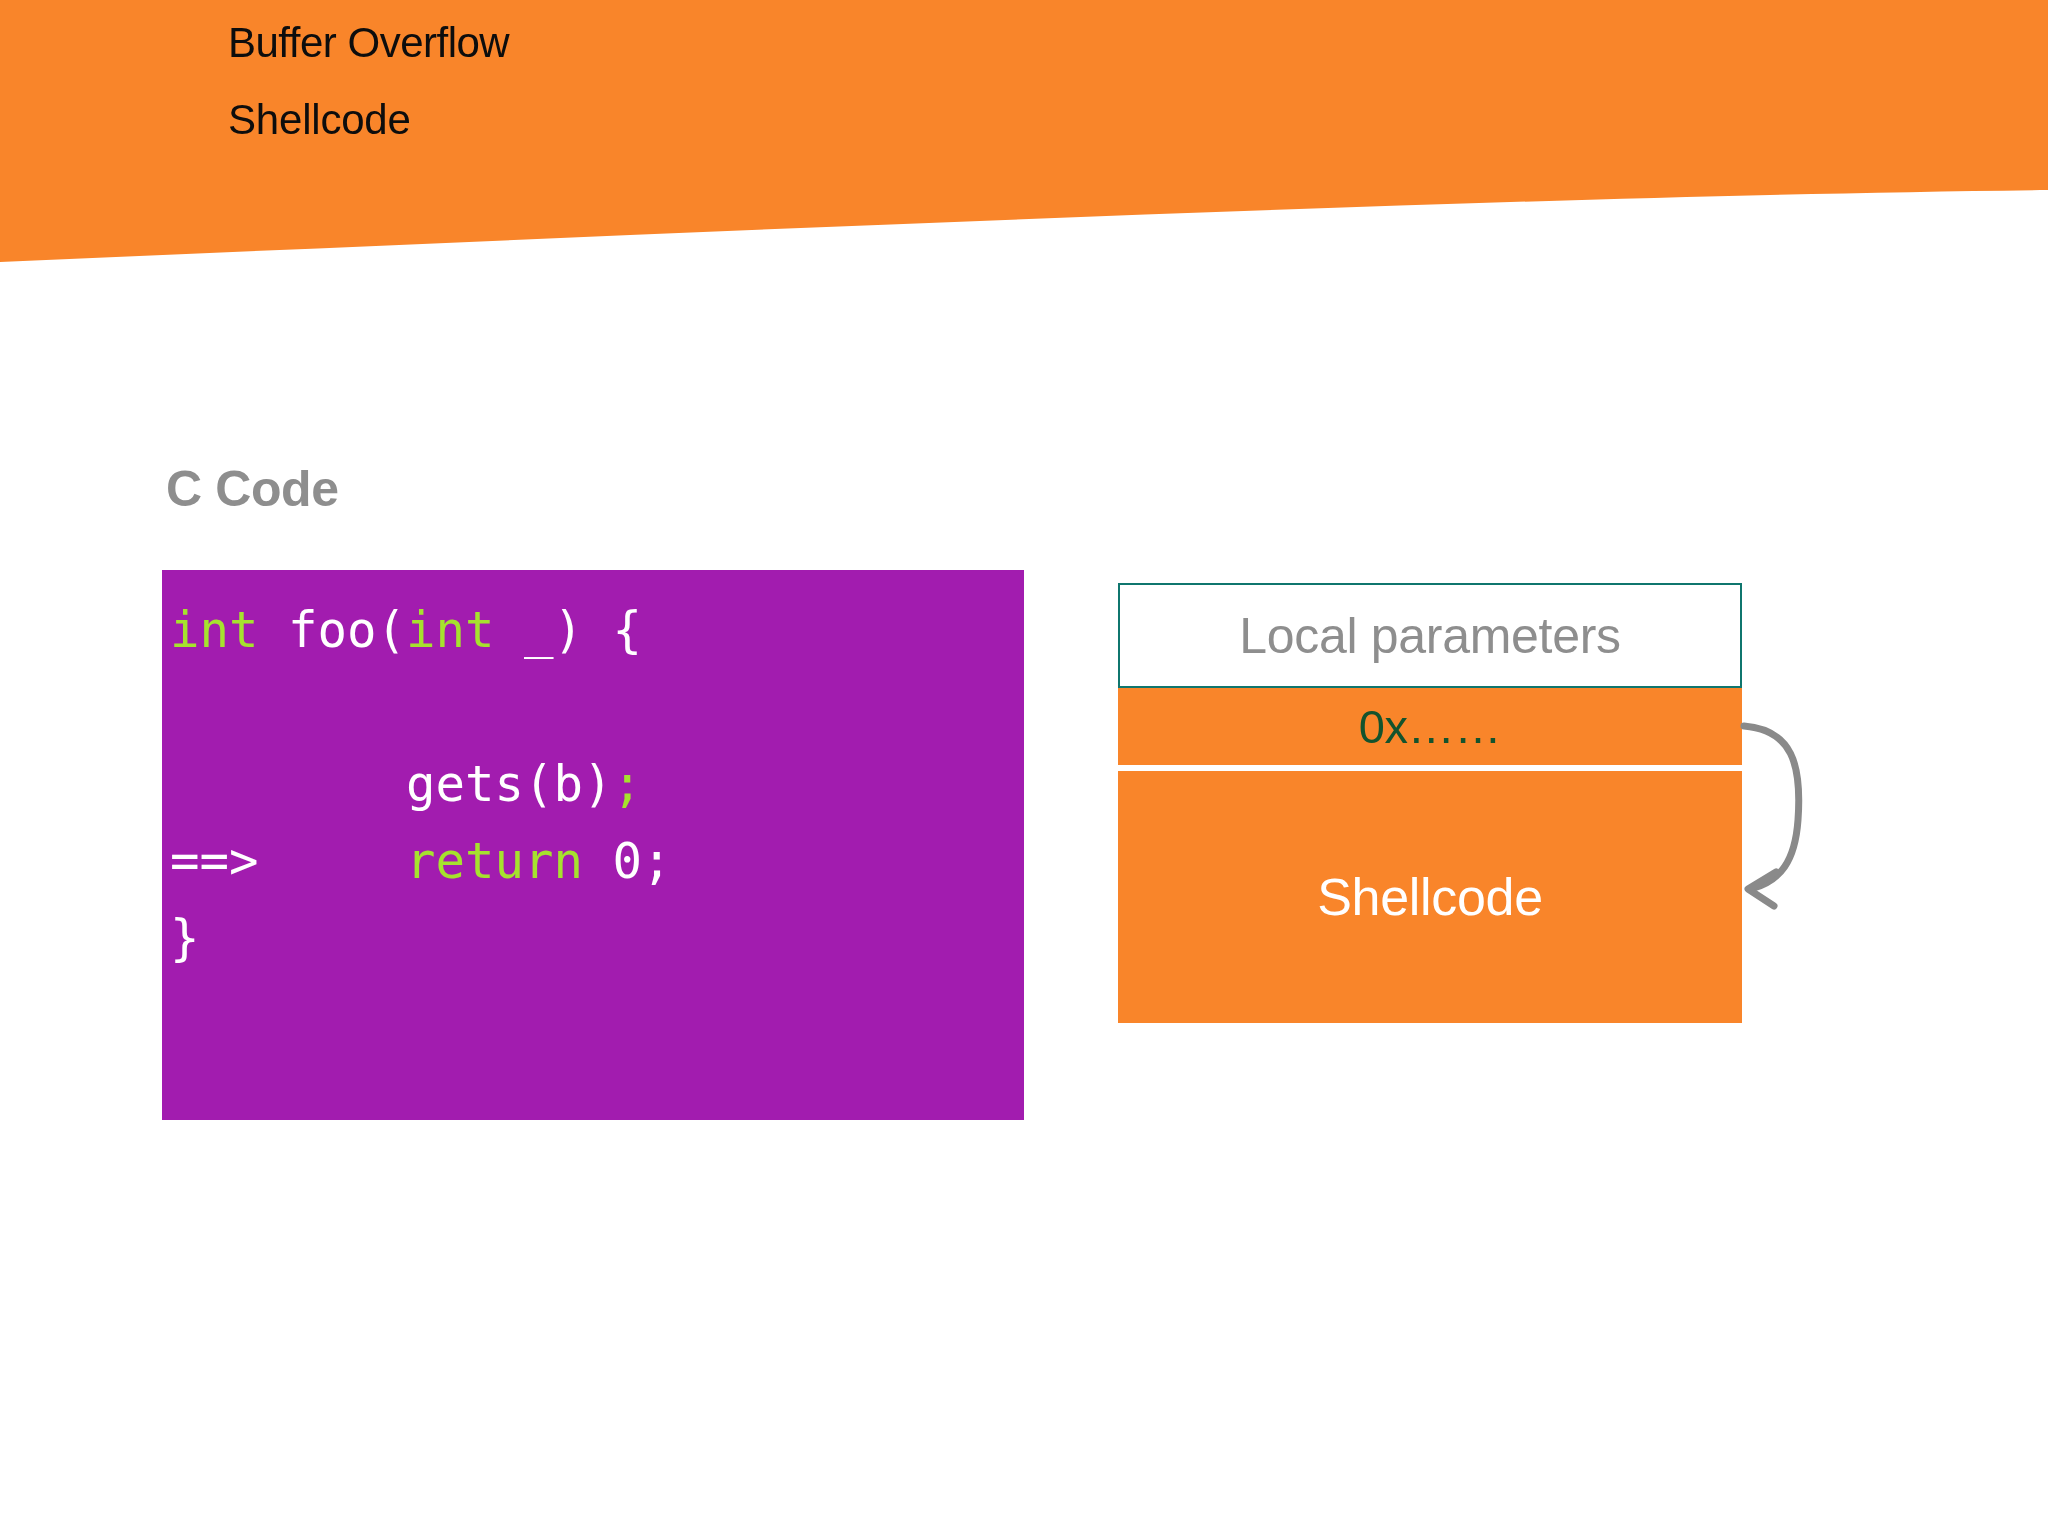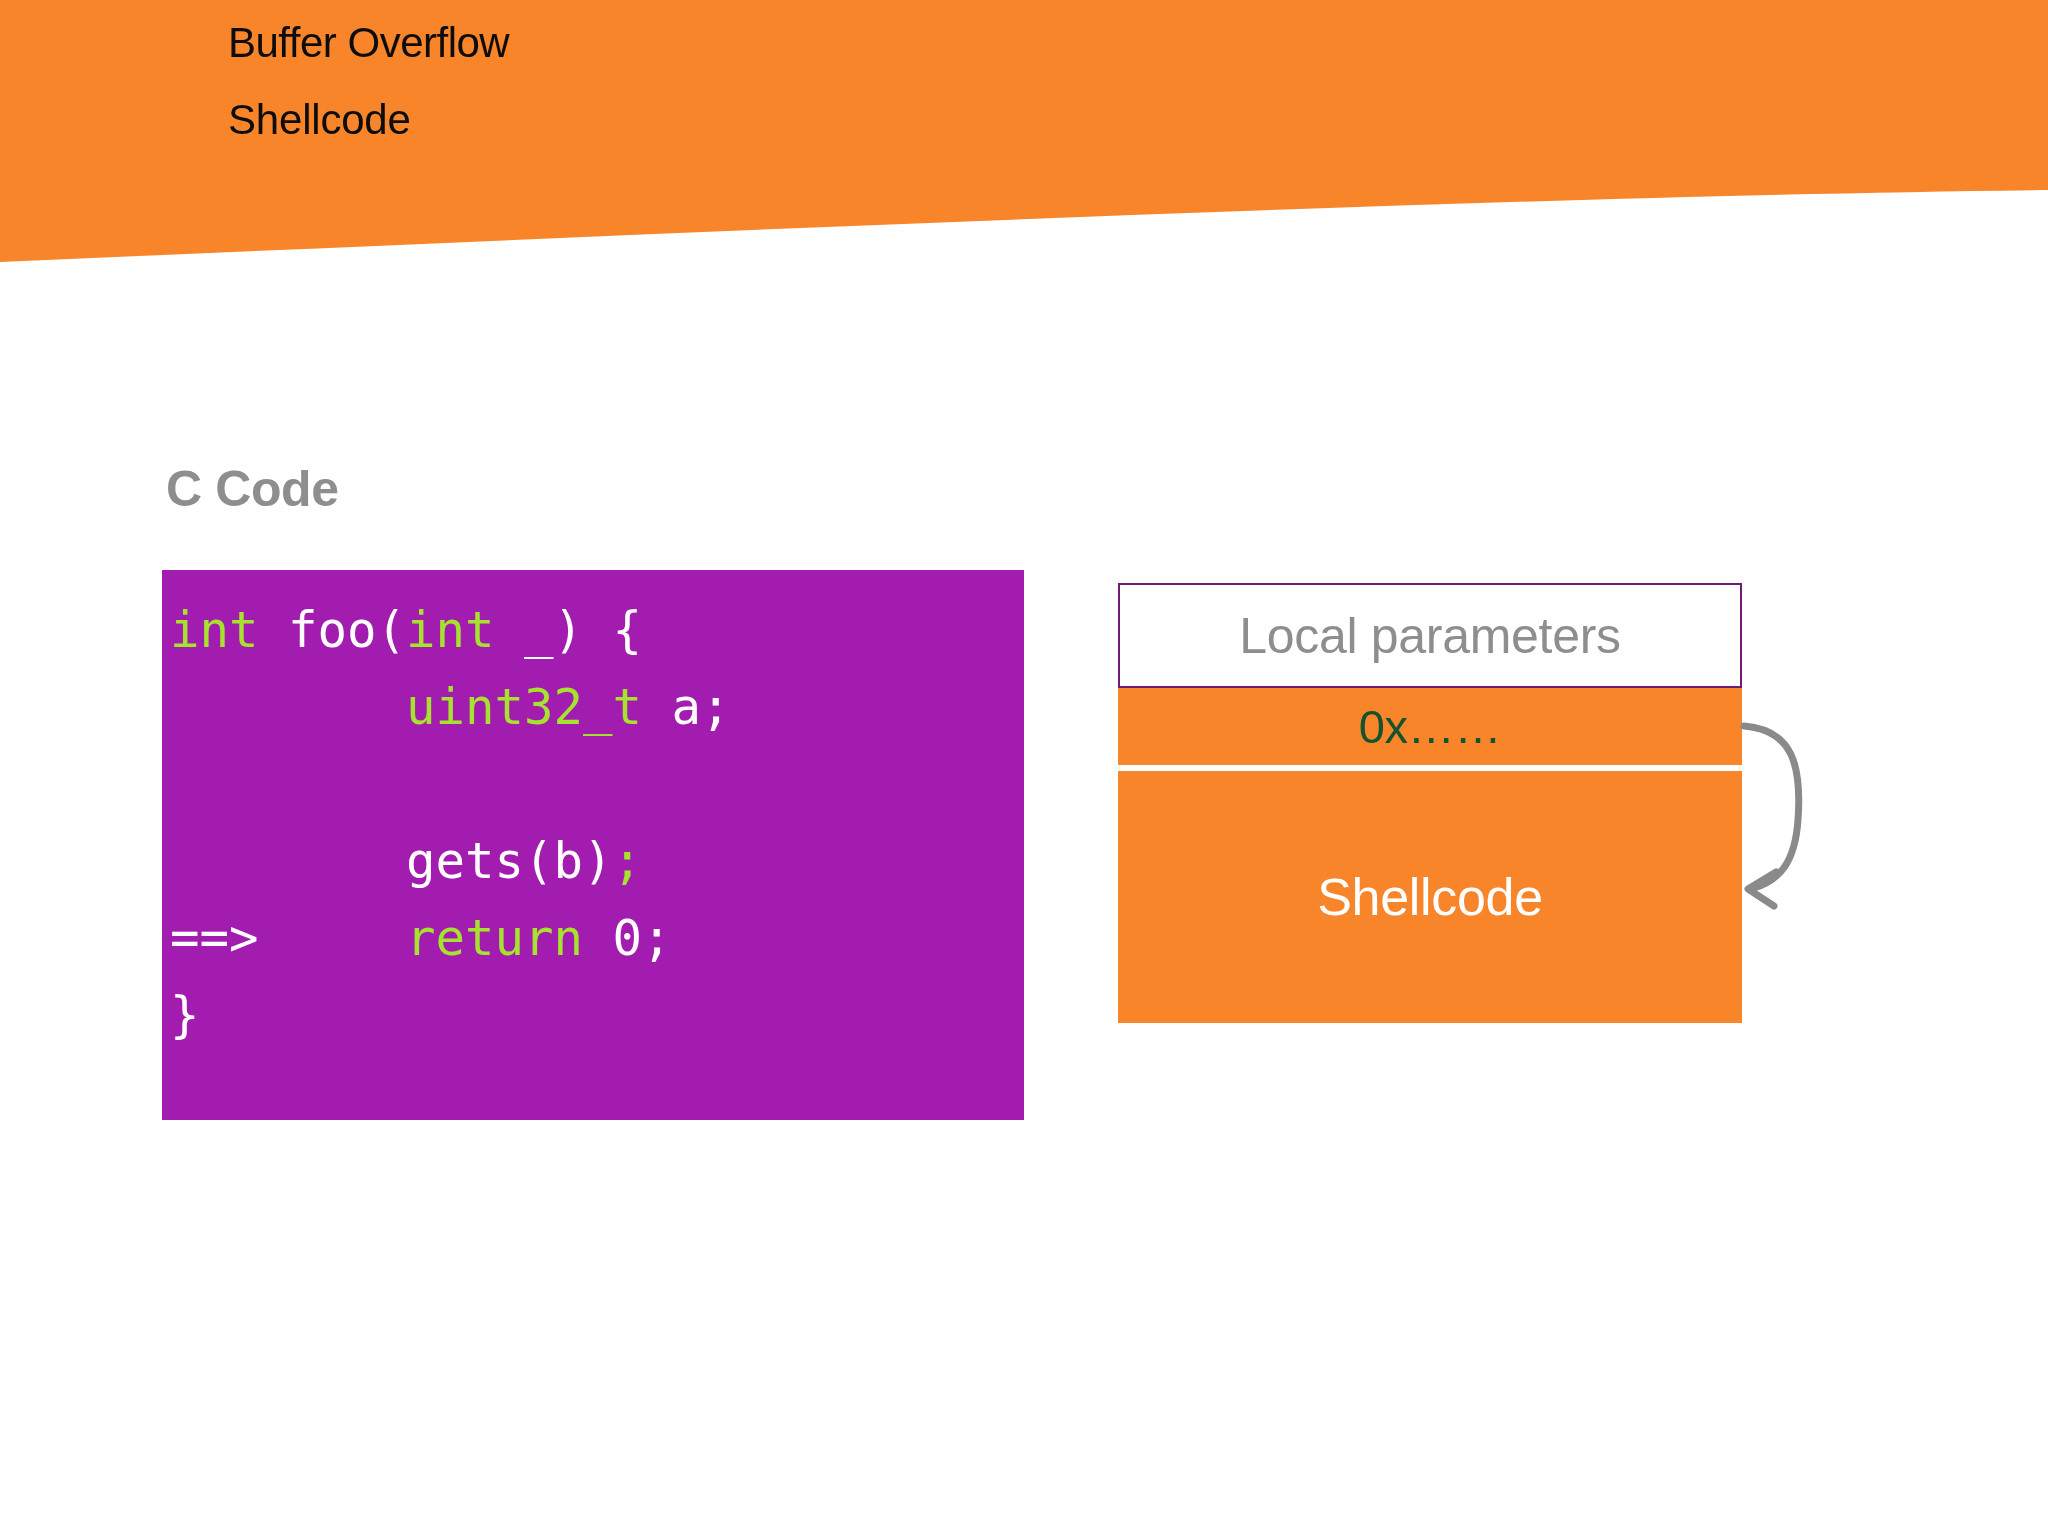--- a/index.html
+++ b/index.html
@@ -110,7 +110,7 @@
     top: 0;
     height: 105px;
     background: #ffffff;
-    border: 2px solid #701a75;
+    border: 2px solid #0f766e;
     color: #8e8e8e;
     font-size: 50px;
     letter-spacing: -0.3px;

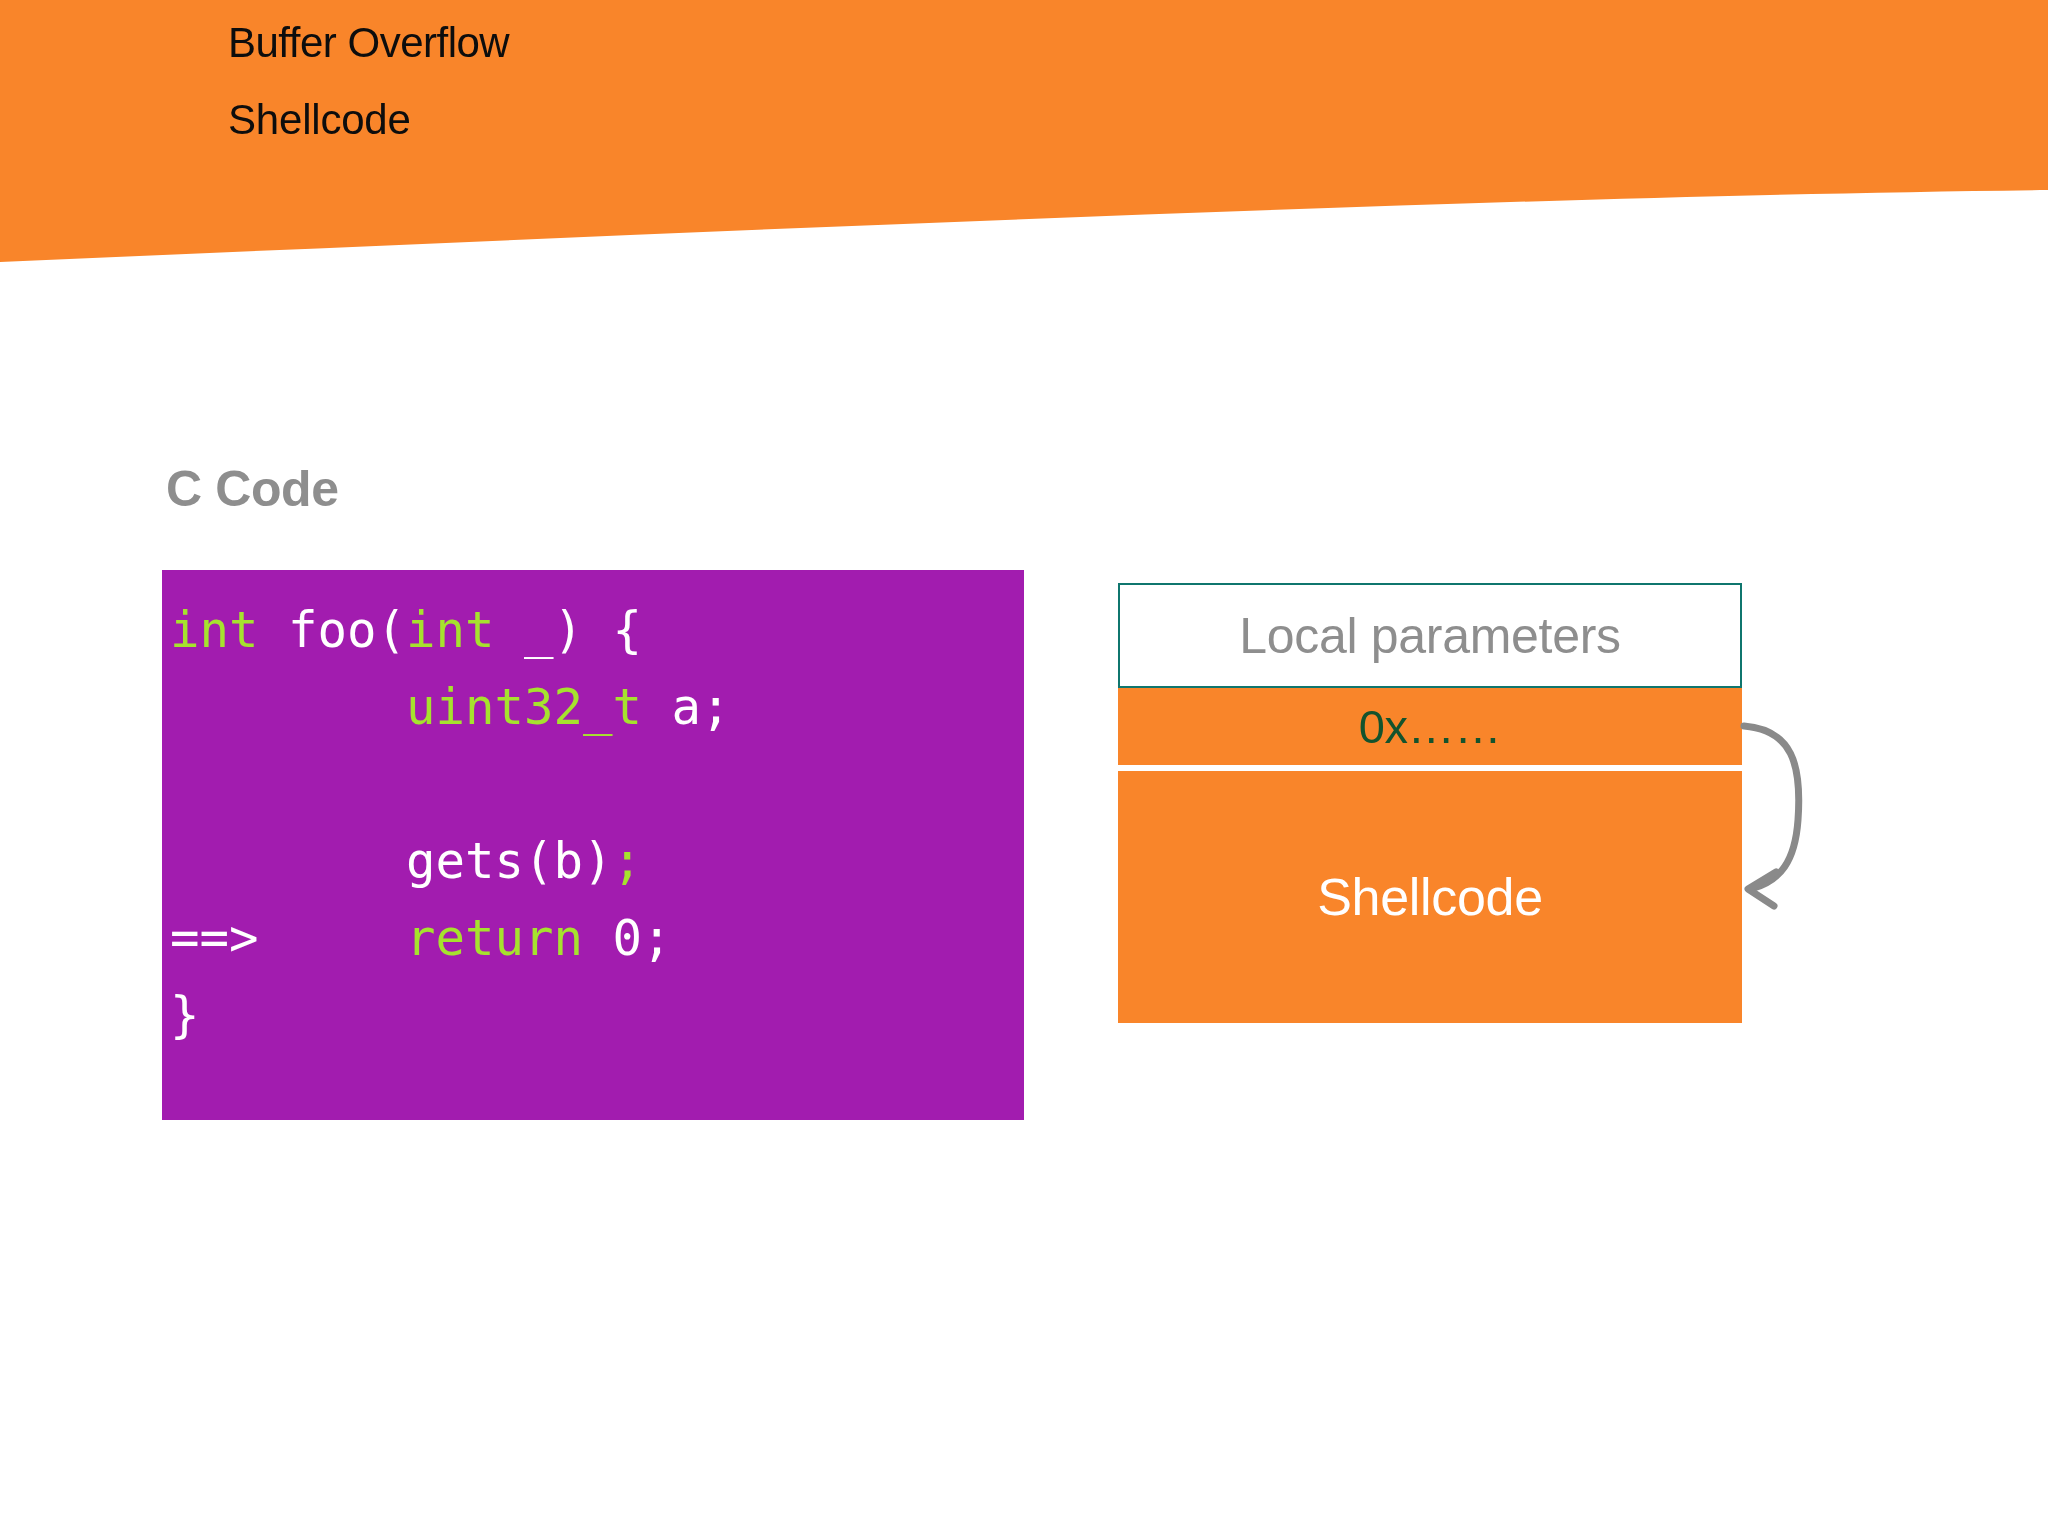--- a/index.html
+++ b/index.html
@@ -158,7 +158,6 @@
 
 <div id="code-block" style="background: #a21caf;">
     <div class="code-line"><span class="kw" style="color: rgb(166, 226, 46);">int</span><span class="pl"> foo(</span><span class="kw" style="color: rgb(166, 226, 46);">int</span><span class="pl"> _) {</span></div>
-    <div class="code-line"><span class="pl">        </span><span class="kw" style="color: rgb(166, 226, 46);">uint32_t</span><span class="pl"> a;</span></div>
     <div class="code-line code-blank">&nbsp;</div>
     <div class="code-line"><span class="pl">        gets(b)</span><span class="kw" style="color: rgb(166, 226, 46);">;</span></div>
     <div class="code-line"><span class="pl">==&gt;     </span><span class="kw" style="color: rgb(166, 226, 46);">return</span><span class="pl"> 0;</span></div>

